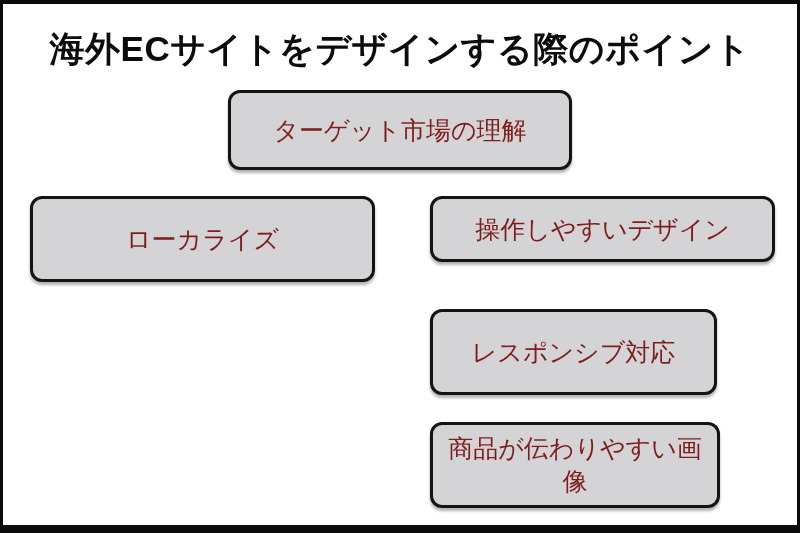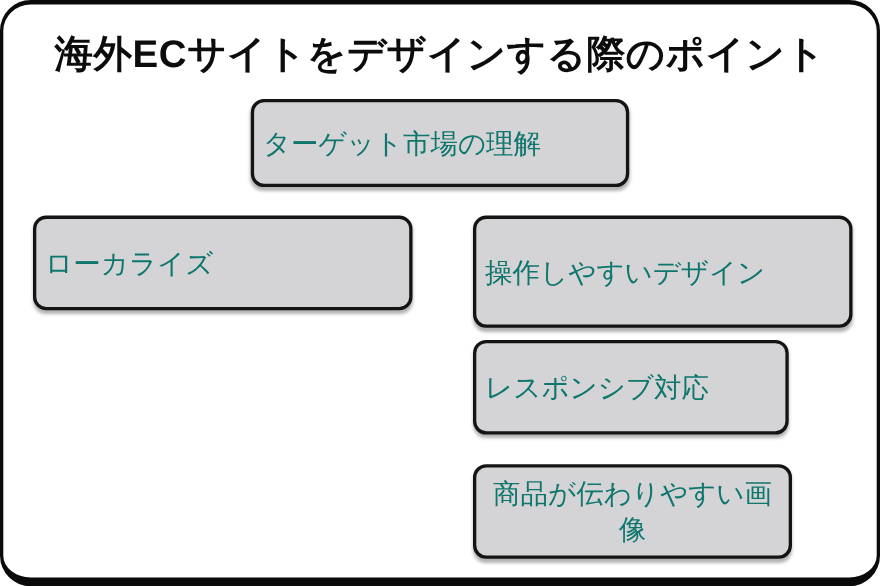--- a/index.html
+++ b/index.html
@@ -19,7 +19,6 @@
     border-right: 3px solid #0a0a0a;
     border-bottom: 8px solid #0a0a0a;
     overflow: hidden;
-    border-radius: 28px;
   }
   .title {
     position: absolute;

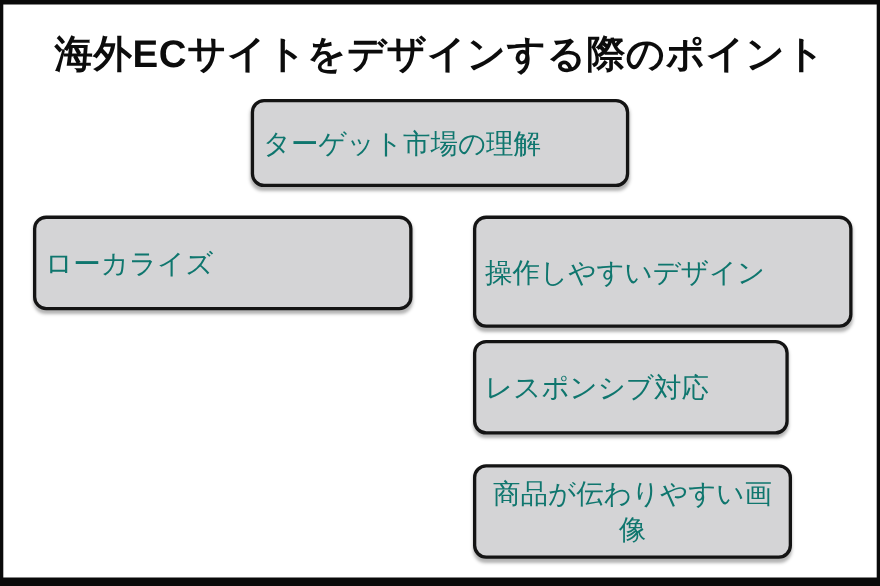--- a/index.html
+++ b/index.html
@@ -40,11 +40,11 @@
     box-shadow: 0 3px 3px rgba(0,0,0,0.30);
     display: flex;
     align-items: center;
-    justify-content: flex-start;
+    justify-content: center;
     text-align: center;
     font-size: 25px;
     font-weight: 400;
-    color: #0f766e;
+    color: #7f1d1d;
     padding: 0 8px;
   }
   .box-top   { left: 225px; top:  86px; width: 344px; height: 80px; }

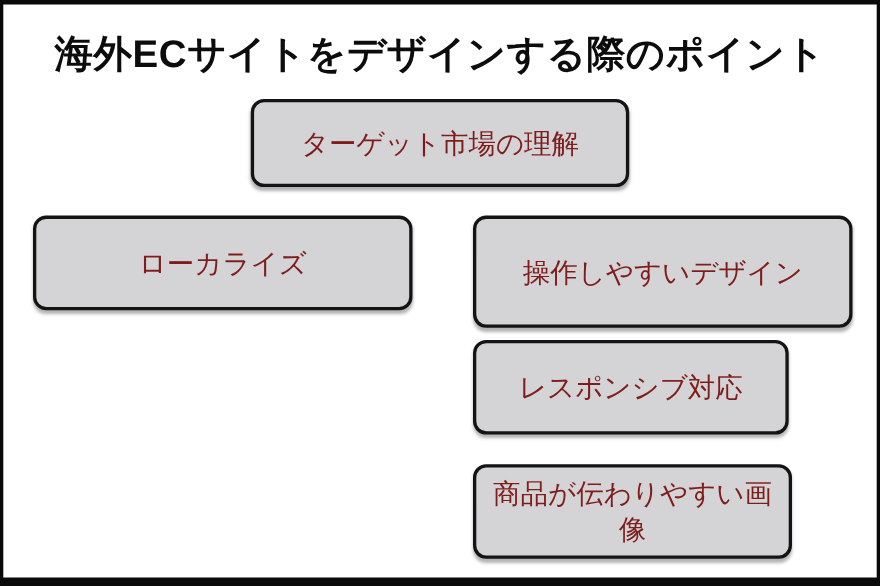--- a/index.html
+++ b/index.html
@@ -49,7 +49,7 @@
   }
   .box-top   { left: 225px; top:  86px; width: 344px; height: 80px; }
   .box-l1    { left:  27px; top: 192px; width: 345px; height: 86px; }
-  .box-r1    { left: 427px; top: 192px; width: 345px; height: 102px; }
+  .box-r1    { left: 427px; top: 192px; width: 345px; height: 66px; }
   .box-l2    { left:  27px; top: 305px; width: 345px; height: 86px; }
   .box-r2    { left: 427px; top: 305px; width: 287px; height: 86px; }
   .box-l3    { left:  27px; top: 418px; width: 345px; height: 86px; }

